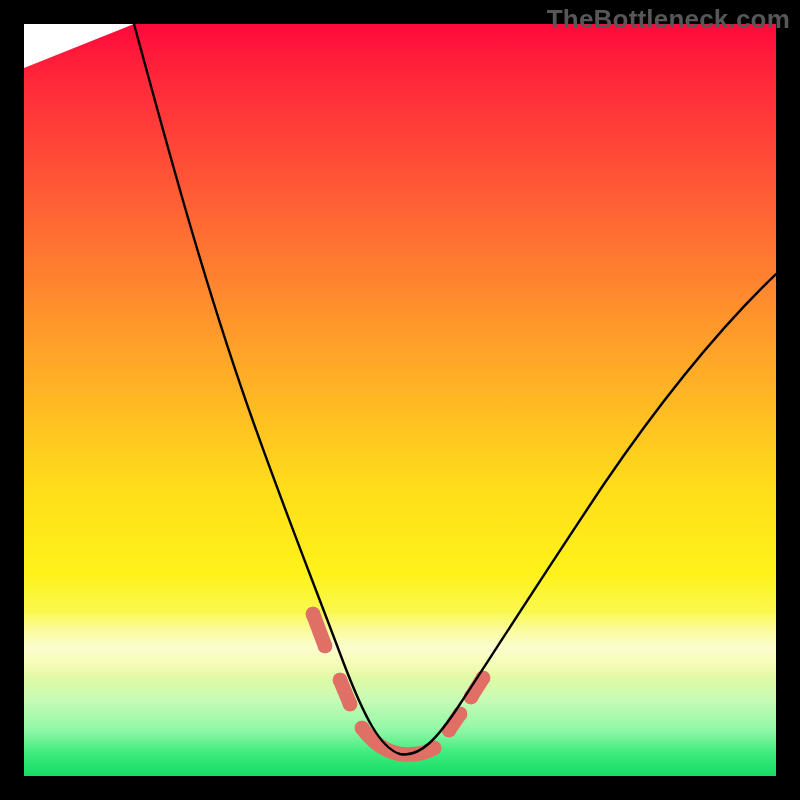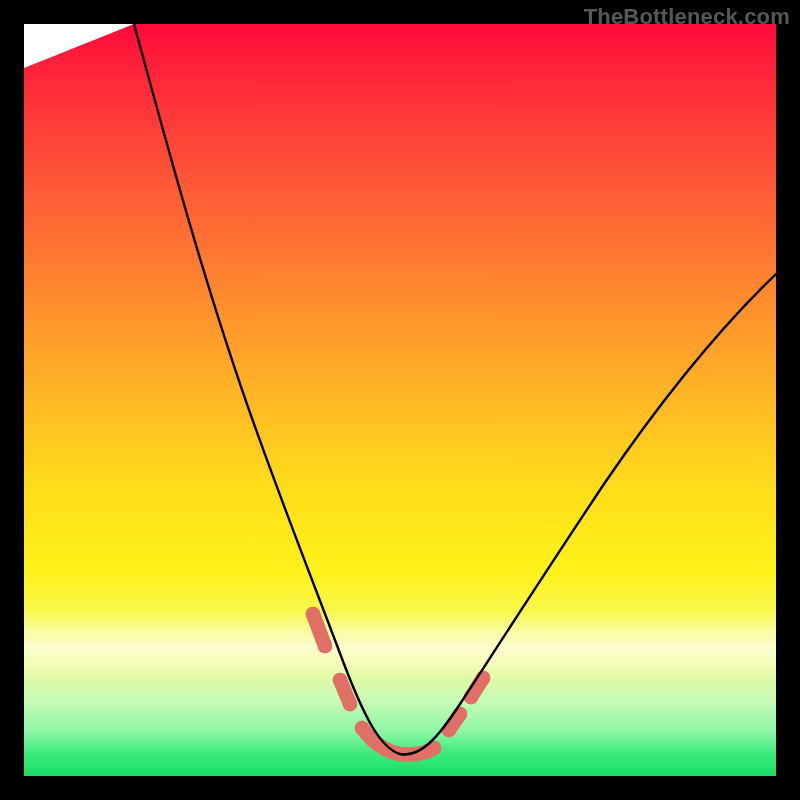--- a/index.html
+++ b/index.html
@@ -79,7 +79,7 @@
     position: absolute;
     top: 4px;
     right: 10px;
-    font-size: 22px;
+    font-size: 26px;
     font-weight: 600;
     color: #575757;
     letter-spacing: 0.2px;

